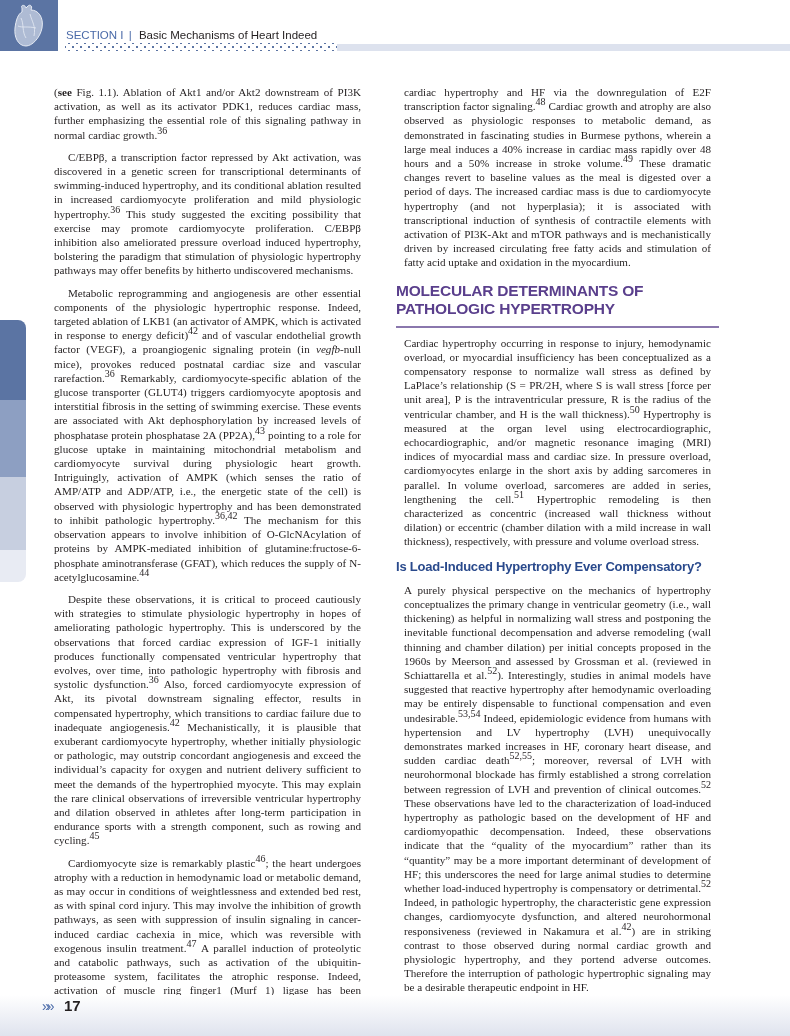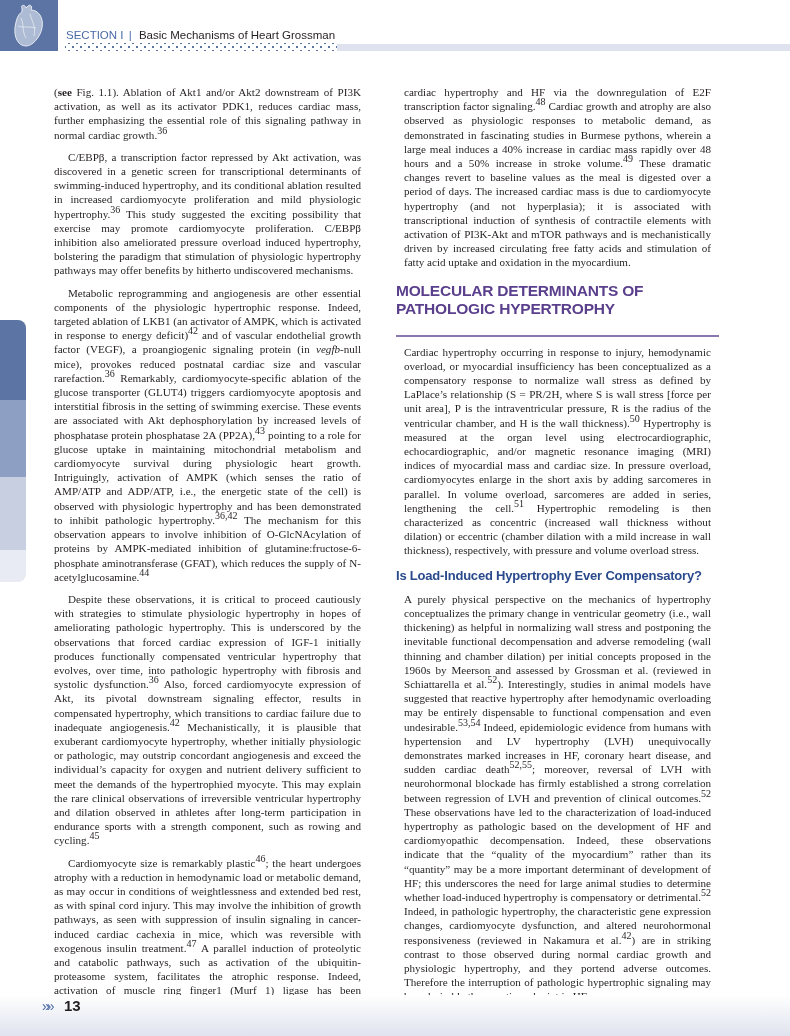--- a/index.html
+++ b/index.html
@@ -85,7 +85,7 @@
 <div class="header-section">
   <span class="sec">SECTION I</span>
   <span class="sep">|</span>
-  <span class="title">Basic Mechanisms of Heart Grossman</span>
+  <span class="title">Basic Mechanisms of Heart Indeed</span>
 </div>
 <div class="header-pattern"></div>
 <div class="header-bar"></div>

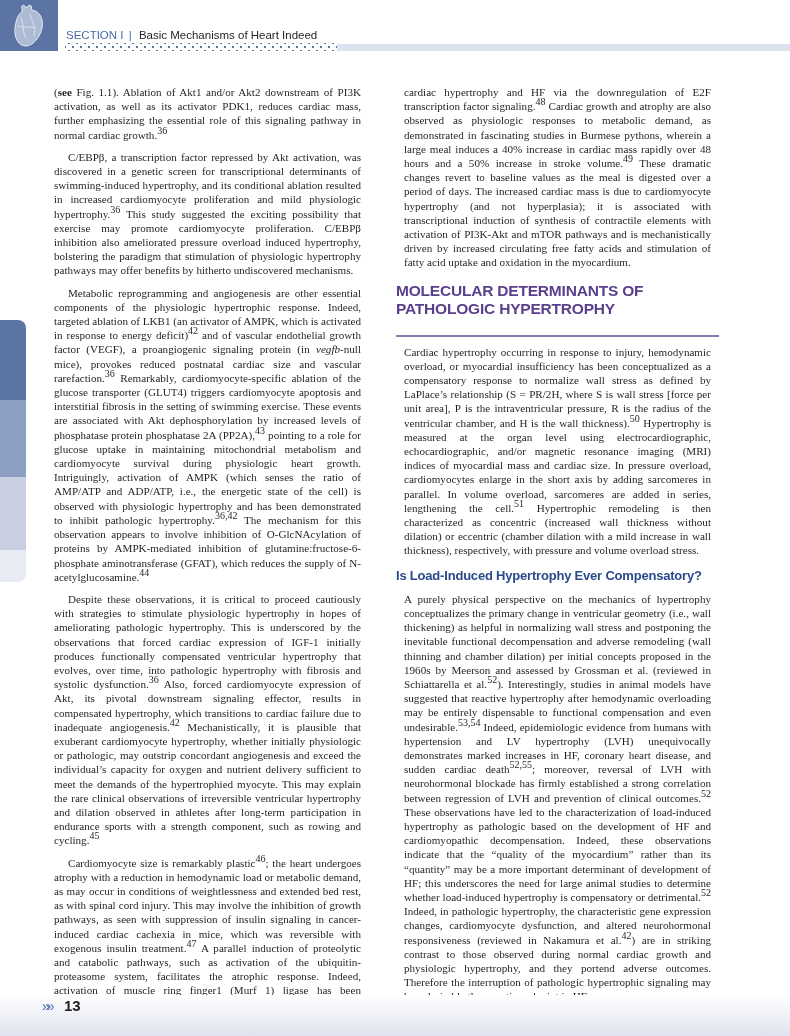--- a/index.html
+++ b/index.html
@@ -53,7 +53,7 @@
   .h1 {
     font-family:"Liberation Sans","DejaVu Sans",sans-serif;
     font-weight:bold; color:#5a3f8c; font-size:15.5px; line-height:18px;
-    margin:12px 0 6px 0; padding-bottom:17px;
+    margin:12px 0 6px 0; padding-bottom:8px;
     border-bottom:2px solid #8a77ad; text-align:left;
     letter-spacing:-0.2px;
   }

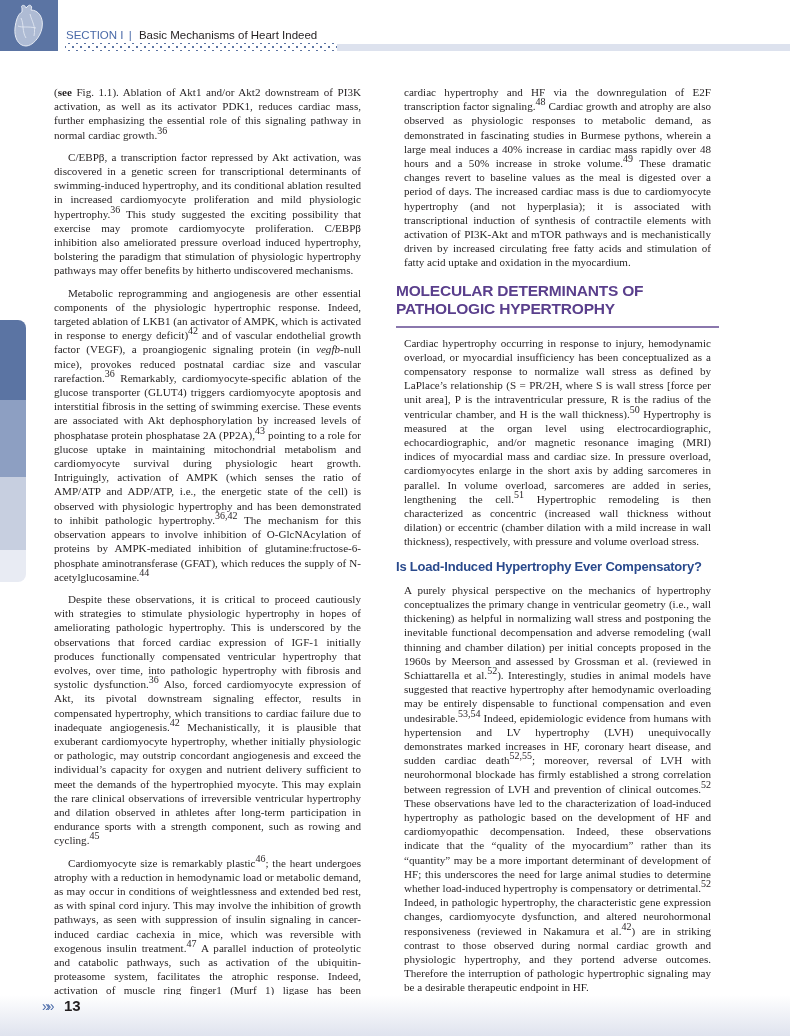--- a/index.html
+++ b/index.html
@@ -114,7 +114,7 @@
 <div class="footer-band"></div>
 <div class="footer-page">
   <span class="chev">»»</span>
-  <span class="num">13</span>
+  <span class="num">17</span>
 </div>
 
 </body></html>

